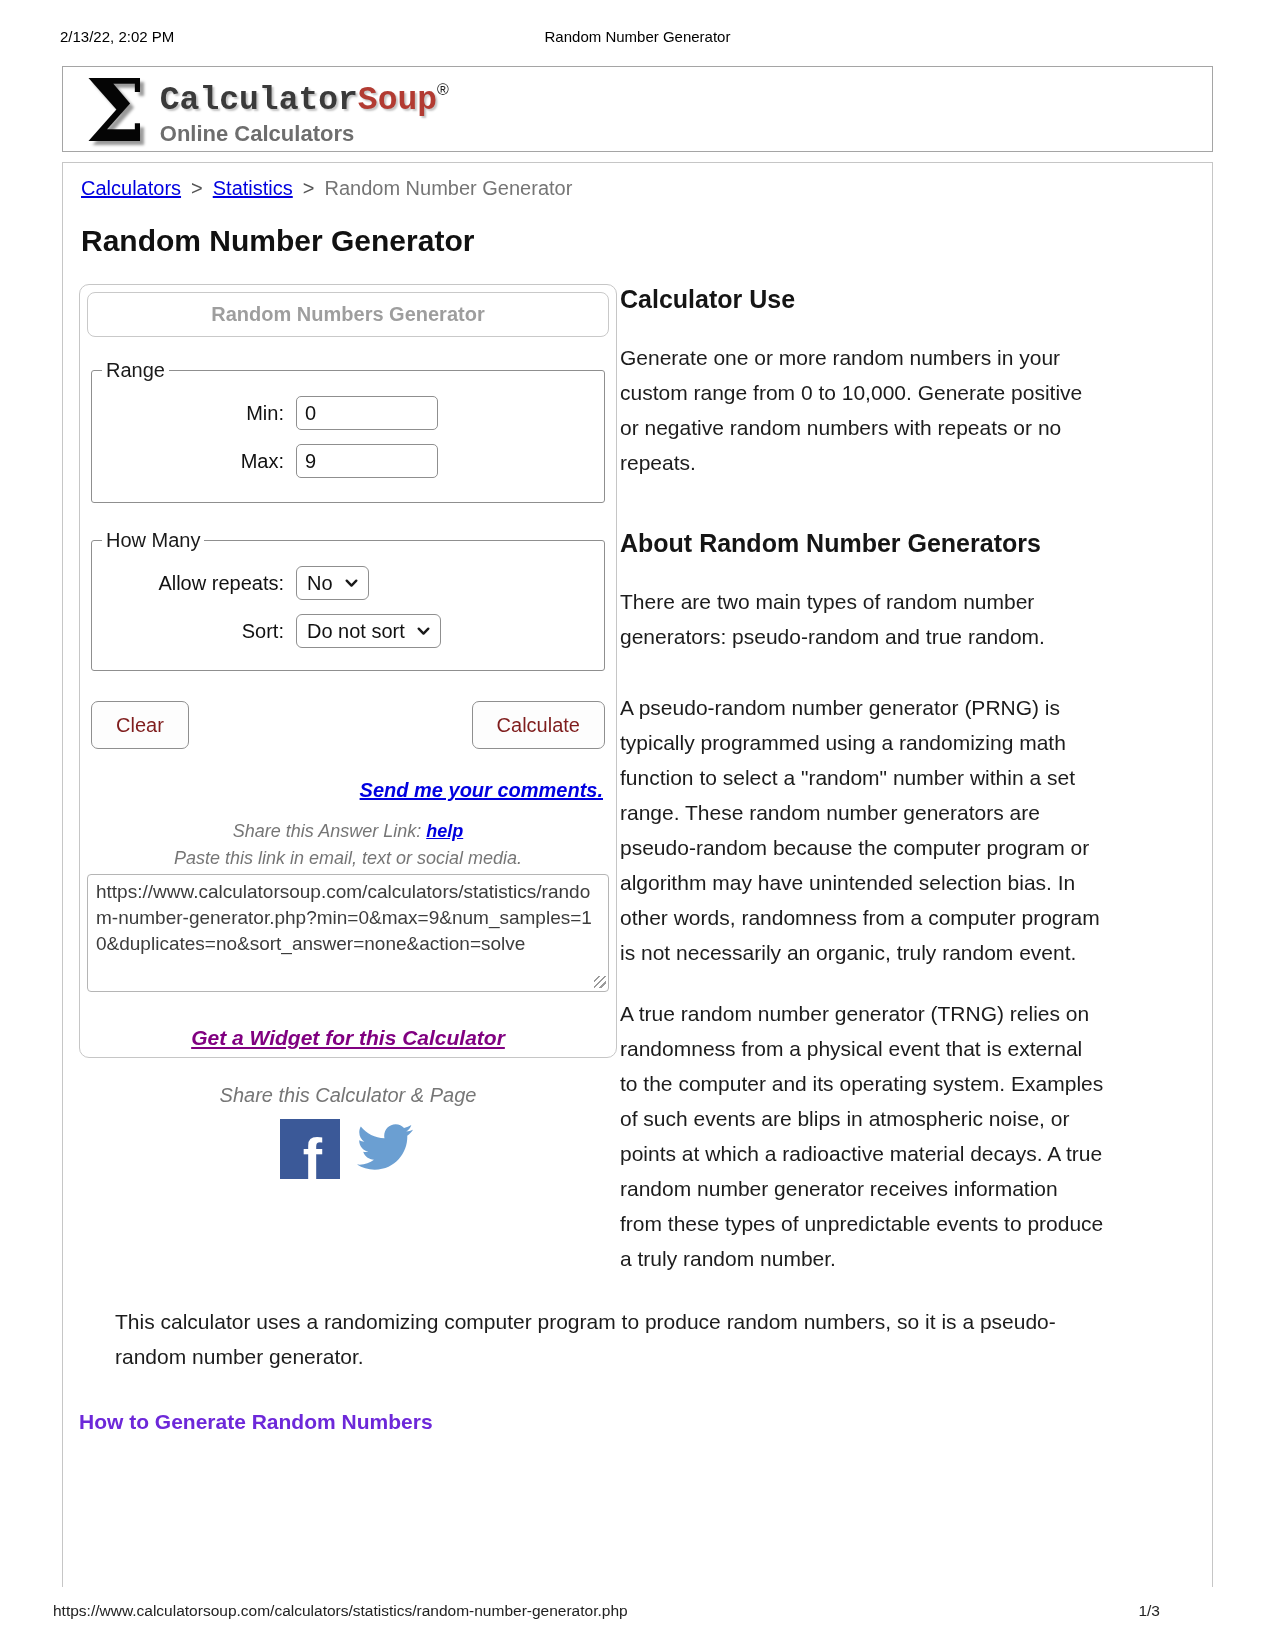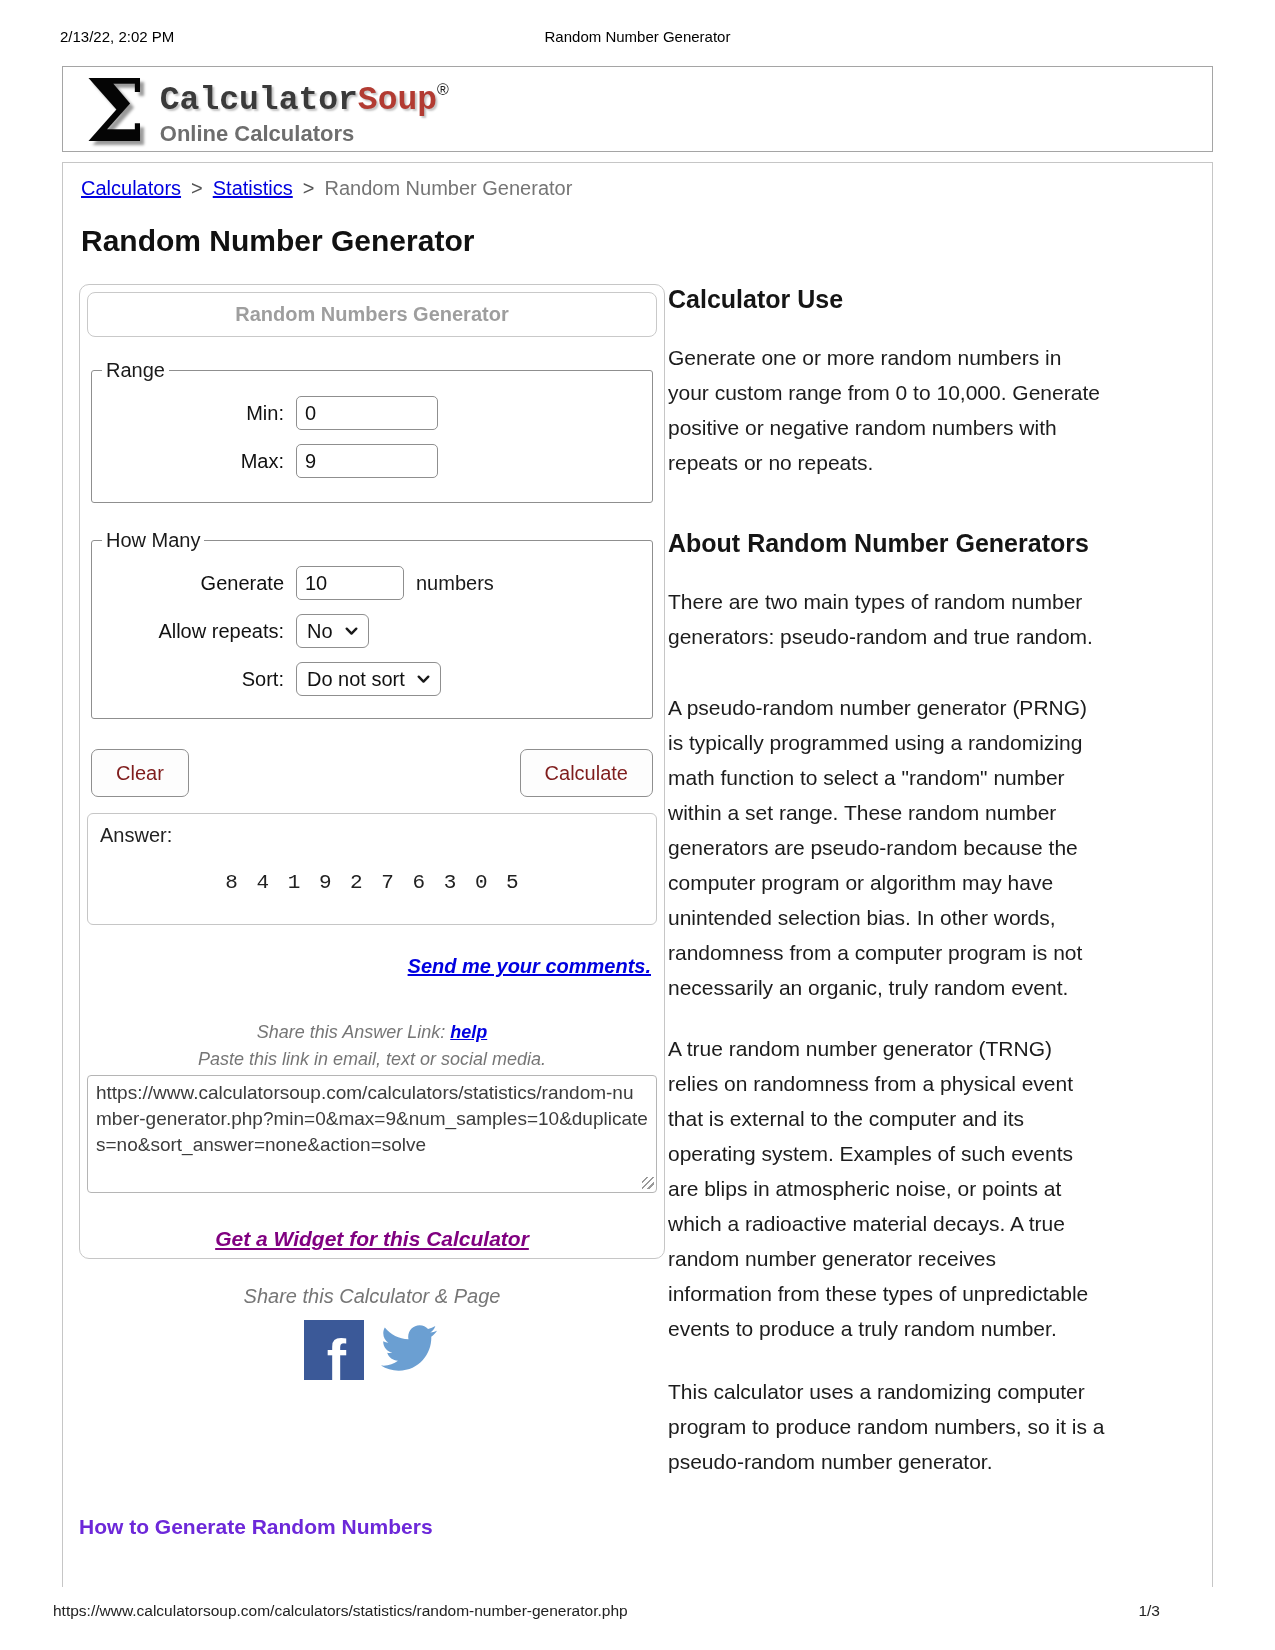--- a/index.html
+++ b/index.html
@@ -42,7 +42,7 @@
   .columns{margin-top:26px;}
 
   
-  .left-col{float:left;width:586px;margin:0 3px 80px 0;}
+  .left-col{float:left;width:538px;margin:0 3px 80px 0;}
   .calc-panel{box-sizing:border-box;border:1px solid #c6c6c6;border-radius:10px;padding:7px;background:#fff;}
   .panel-title-box{box-sizing:border-box;height:45px;border:1px solid #c9c9c9;border-radius:8px;
                    display:flex;align-items:center;justify-content:center;

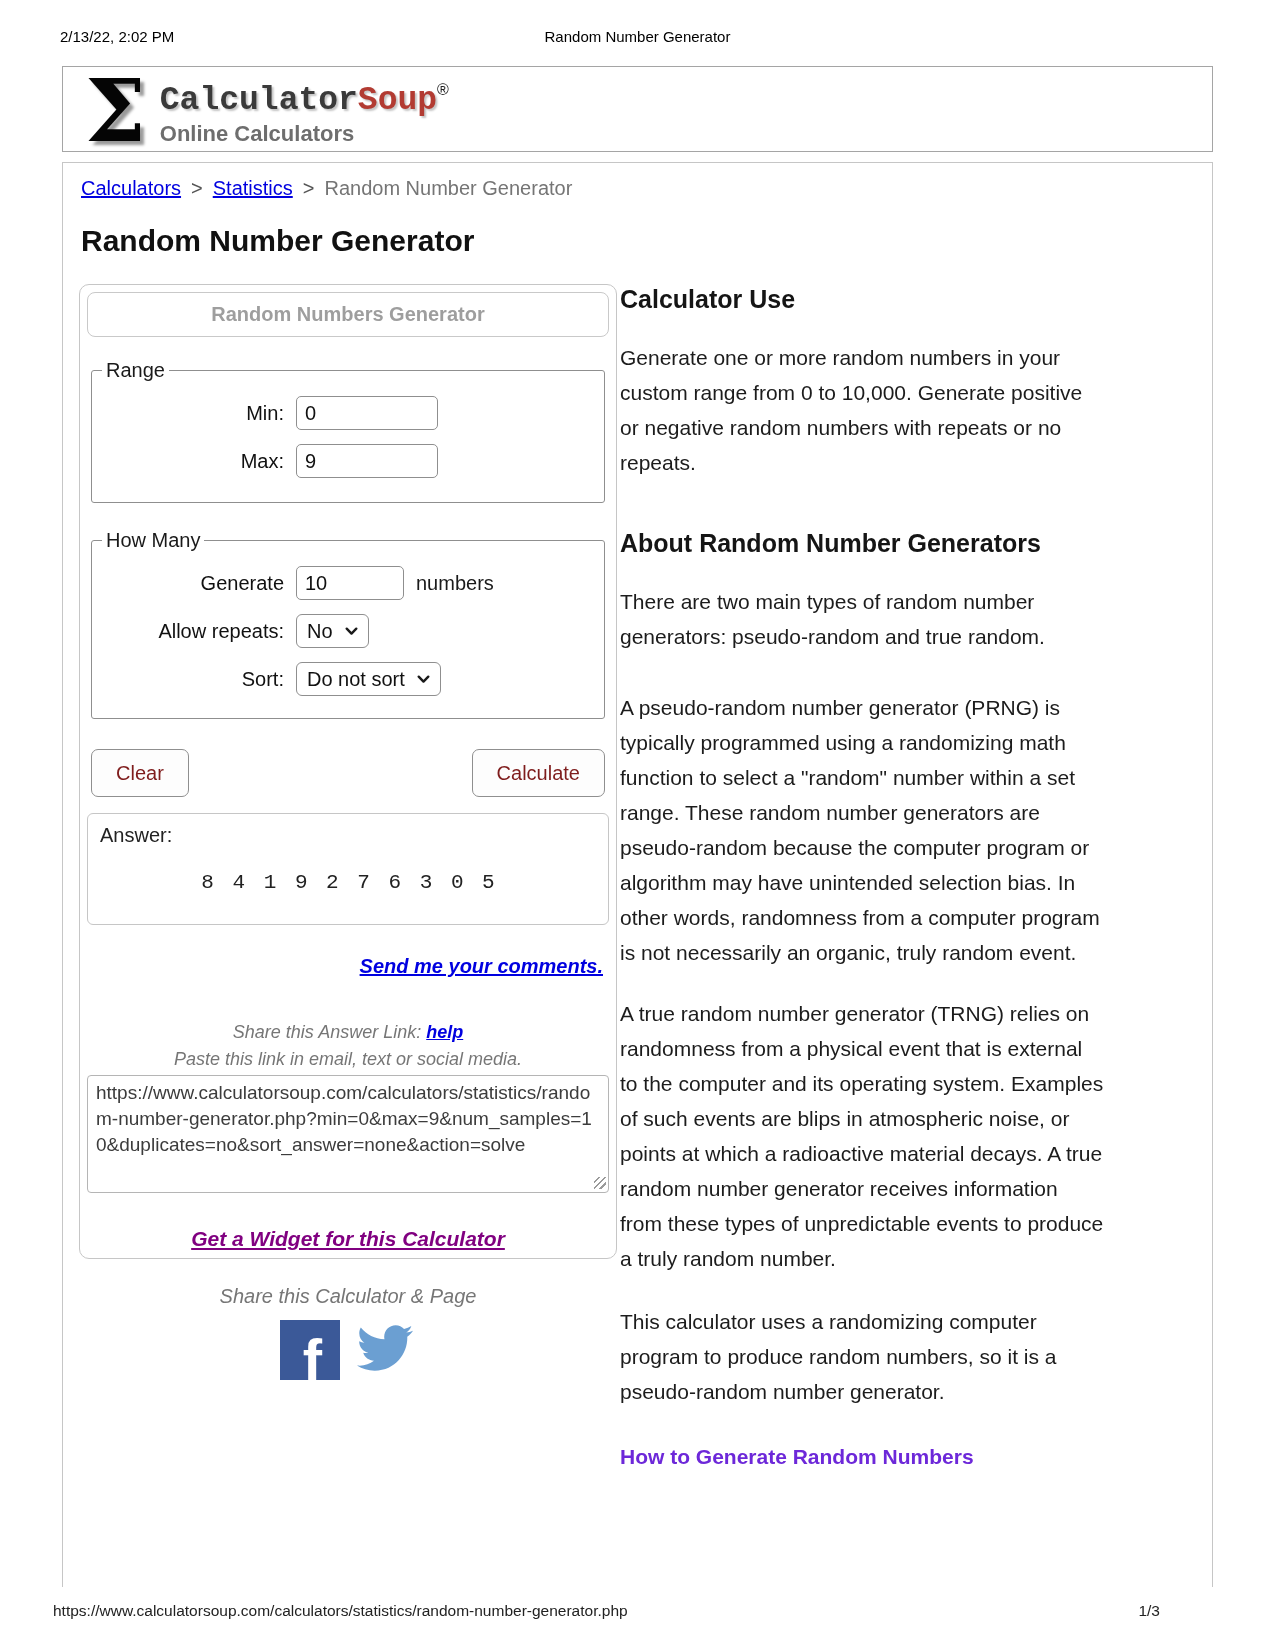--- a/index.html
+++ b/index.html
@@ -160,11 +160,6 @@
           <fieldset class="f-howmany">
             <legend>How Many</legend>
             <div class="form-row">
-              <span class="f-label">Generate</span>
-              <input class="text-input w-gen" type="text" value="10" style="">
-              <span class="suffix">numbers</span>
-            </div>
-            <div class="form-row">
               <span class="f-label">Allow repeats:</span>
               <span class="selectbox">
                 <span>No</span>

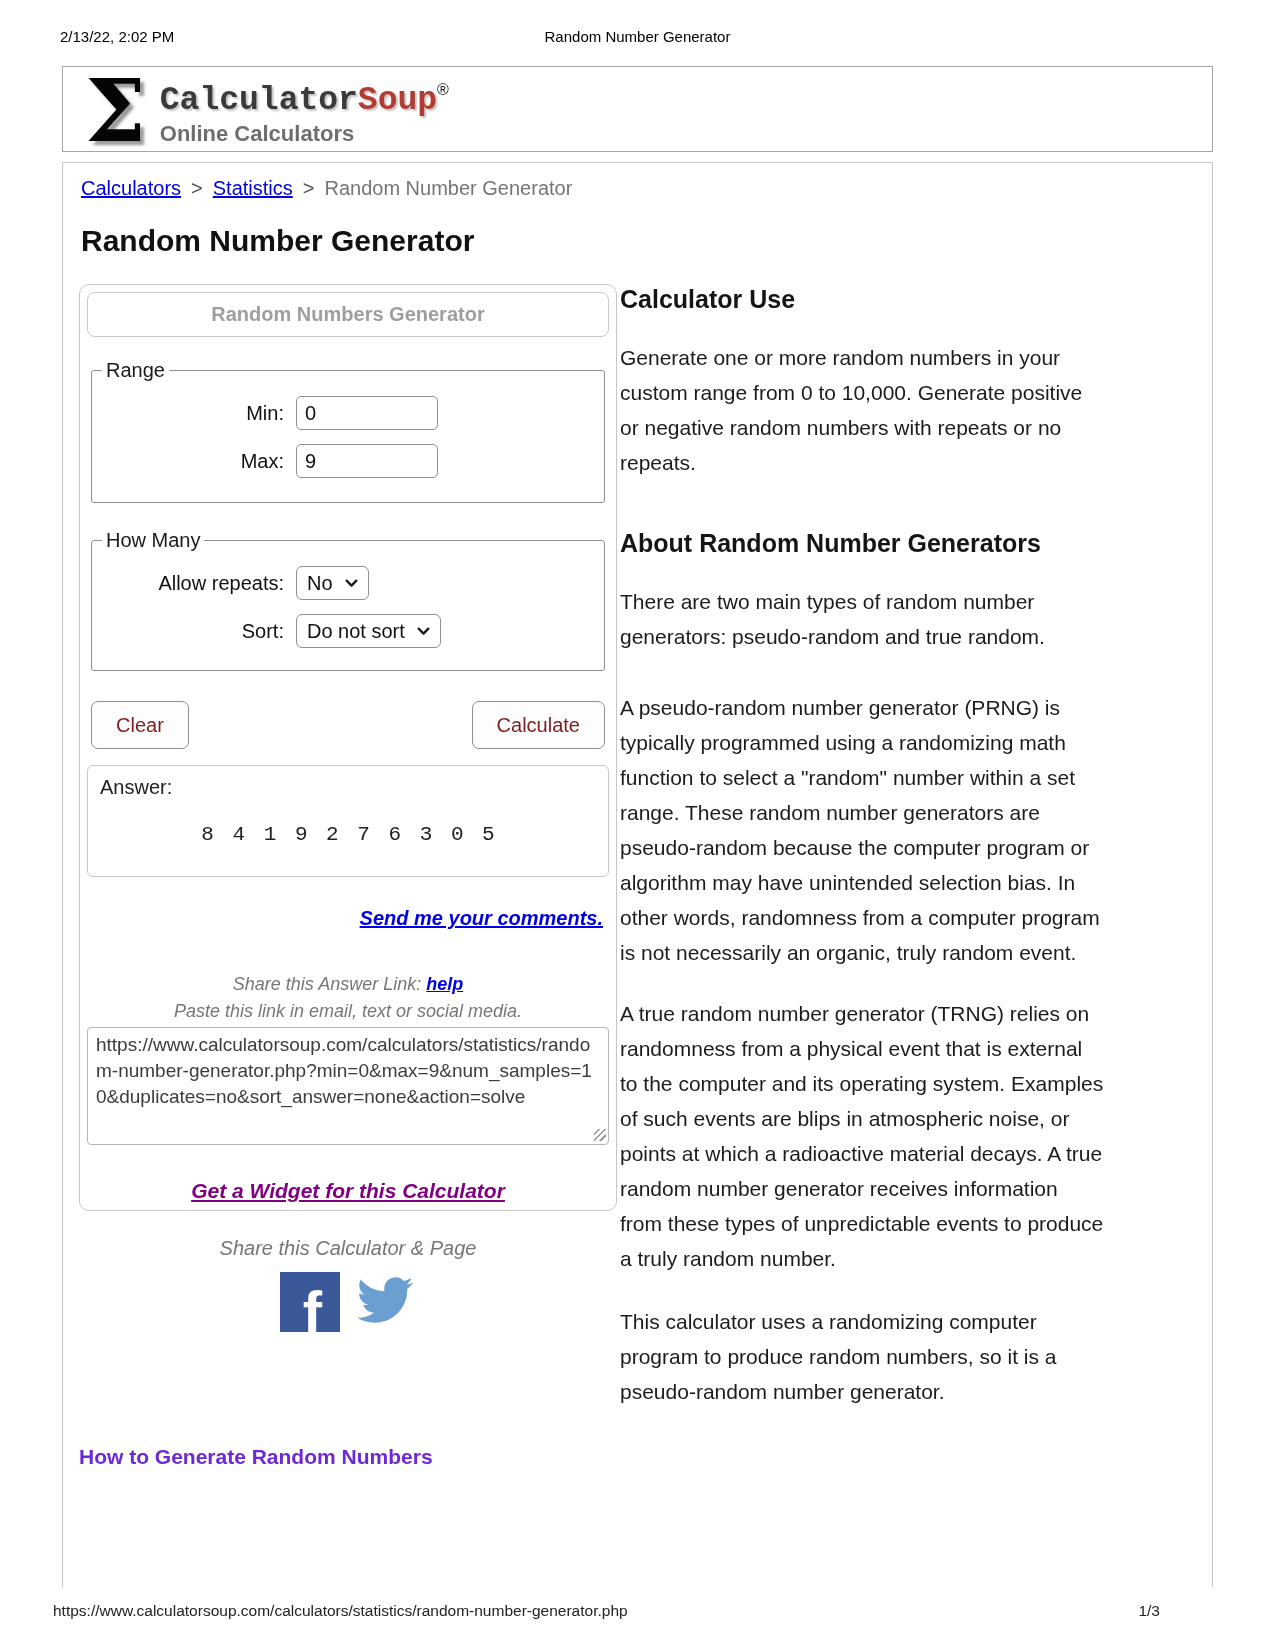--- a/index.html
+++ b/index.html
@@ -184,10 +184,6 @@
             <button class="btn">Calculate</button>
           </div>
 
-          <div class="answer-box">
-            <div class="answer-label">Answer:</div>
-            <div class="answer-values">8 4 1 9 2 7 6 3 0 5</div>
-          </div>
 
           <div class="comments-row">
             <a href="#">Send me your comments.</a>

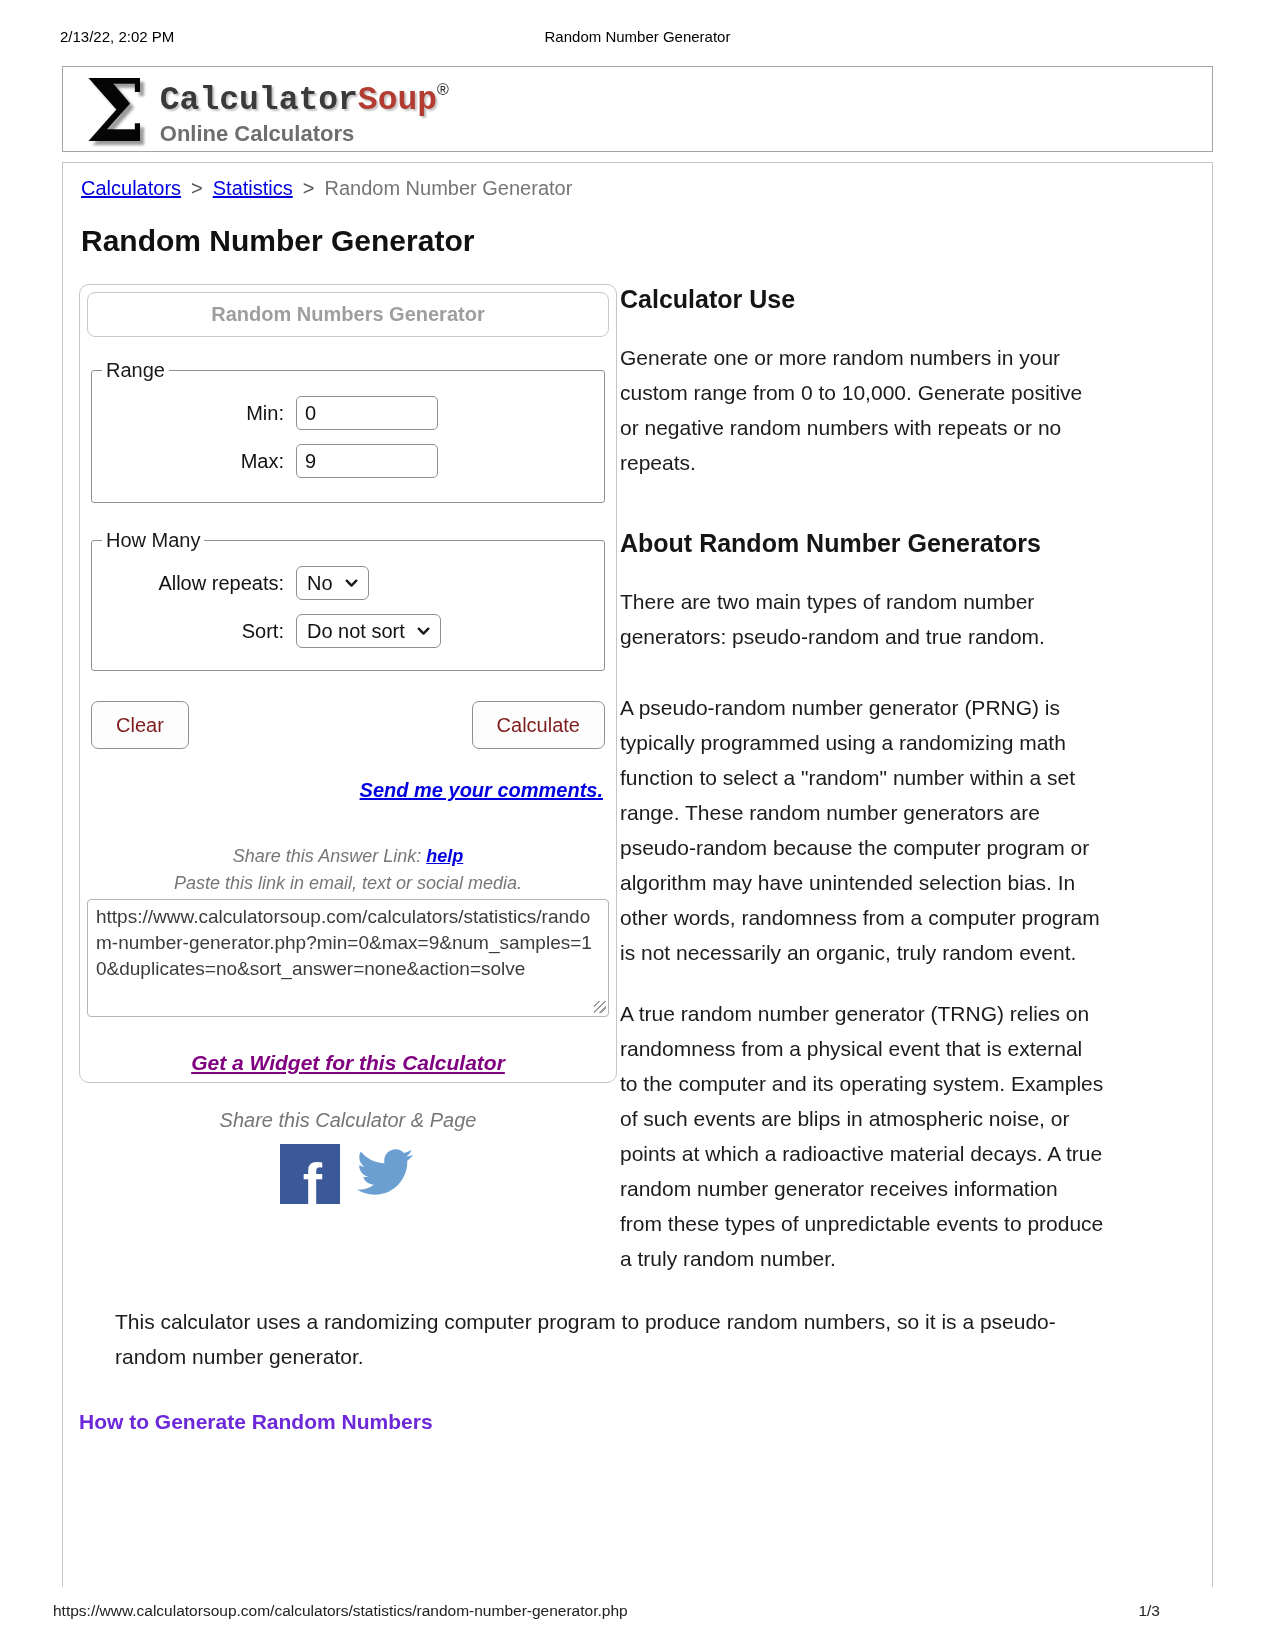--- a/index.html
+++ b/index.html
@@ -76,7 +76,7 @@
   .comments-row{margin:30px 6px 0 0;text-align:right;}
   .comments-row a{color:#0000e0;font-size:20px;font-style:italic;font-weight:bold;text-decoration:underline;}
 
-  .share-answer{margin-top:44px;text-align:center;font-size:18px;font-style:italic;color:#767676;}
+  .share-answer{margin-top:19px;text-align:center;font-size:18px;font-style:italic;color:#767676;}
   .share-answer a{color:#0000e0;font-weight:bold;text-decoration:underline;}
   .paste-hint{margin-top:6px;text-align:center;font-size:18px;font-style:italic;color:#767676;}
   .url-area{box-sizing:border-box;display:block;width:100%;height:118px;margin-top:5px;resize:none;

